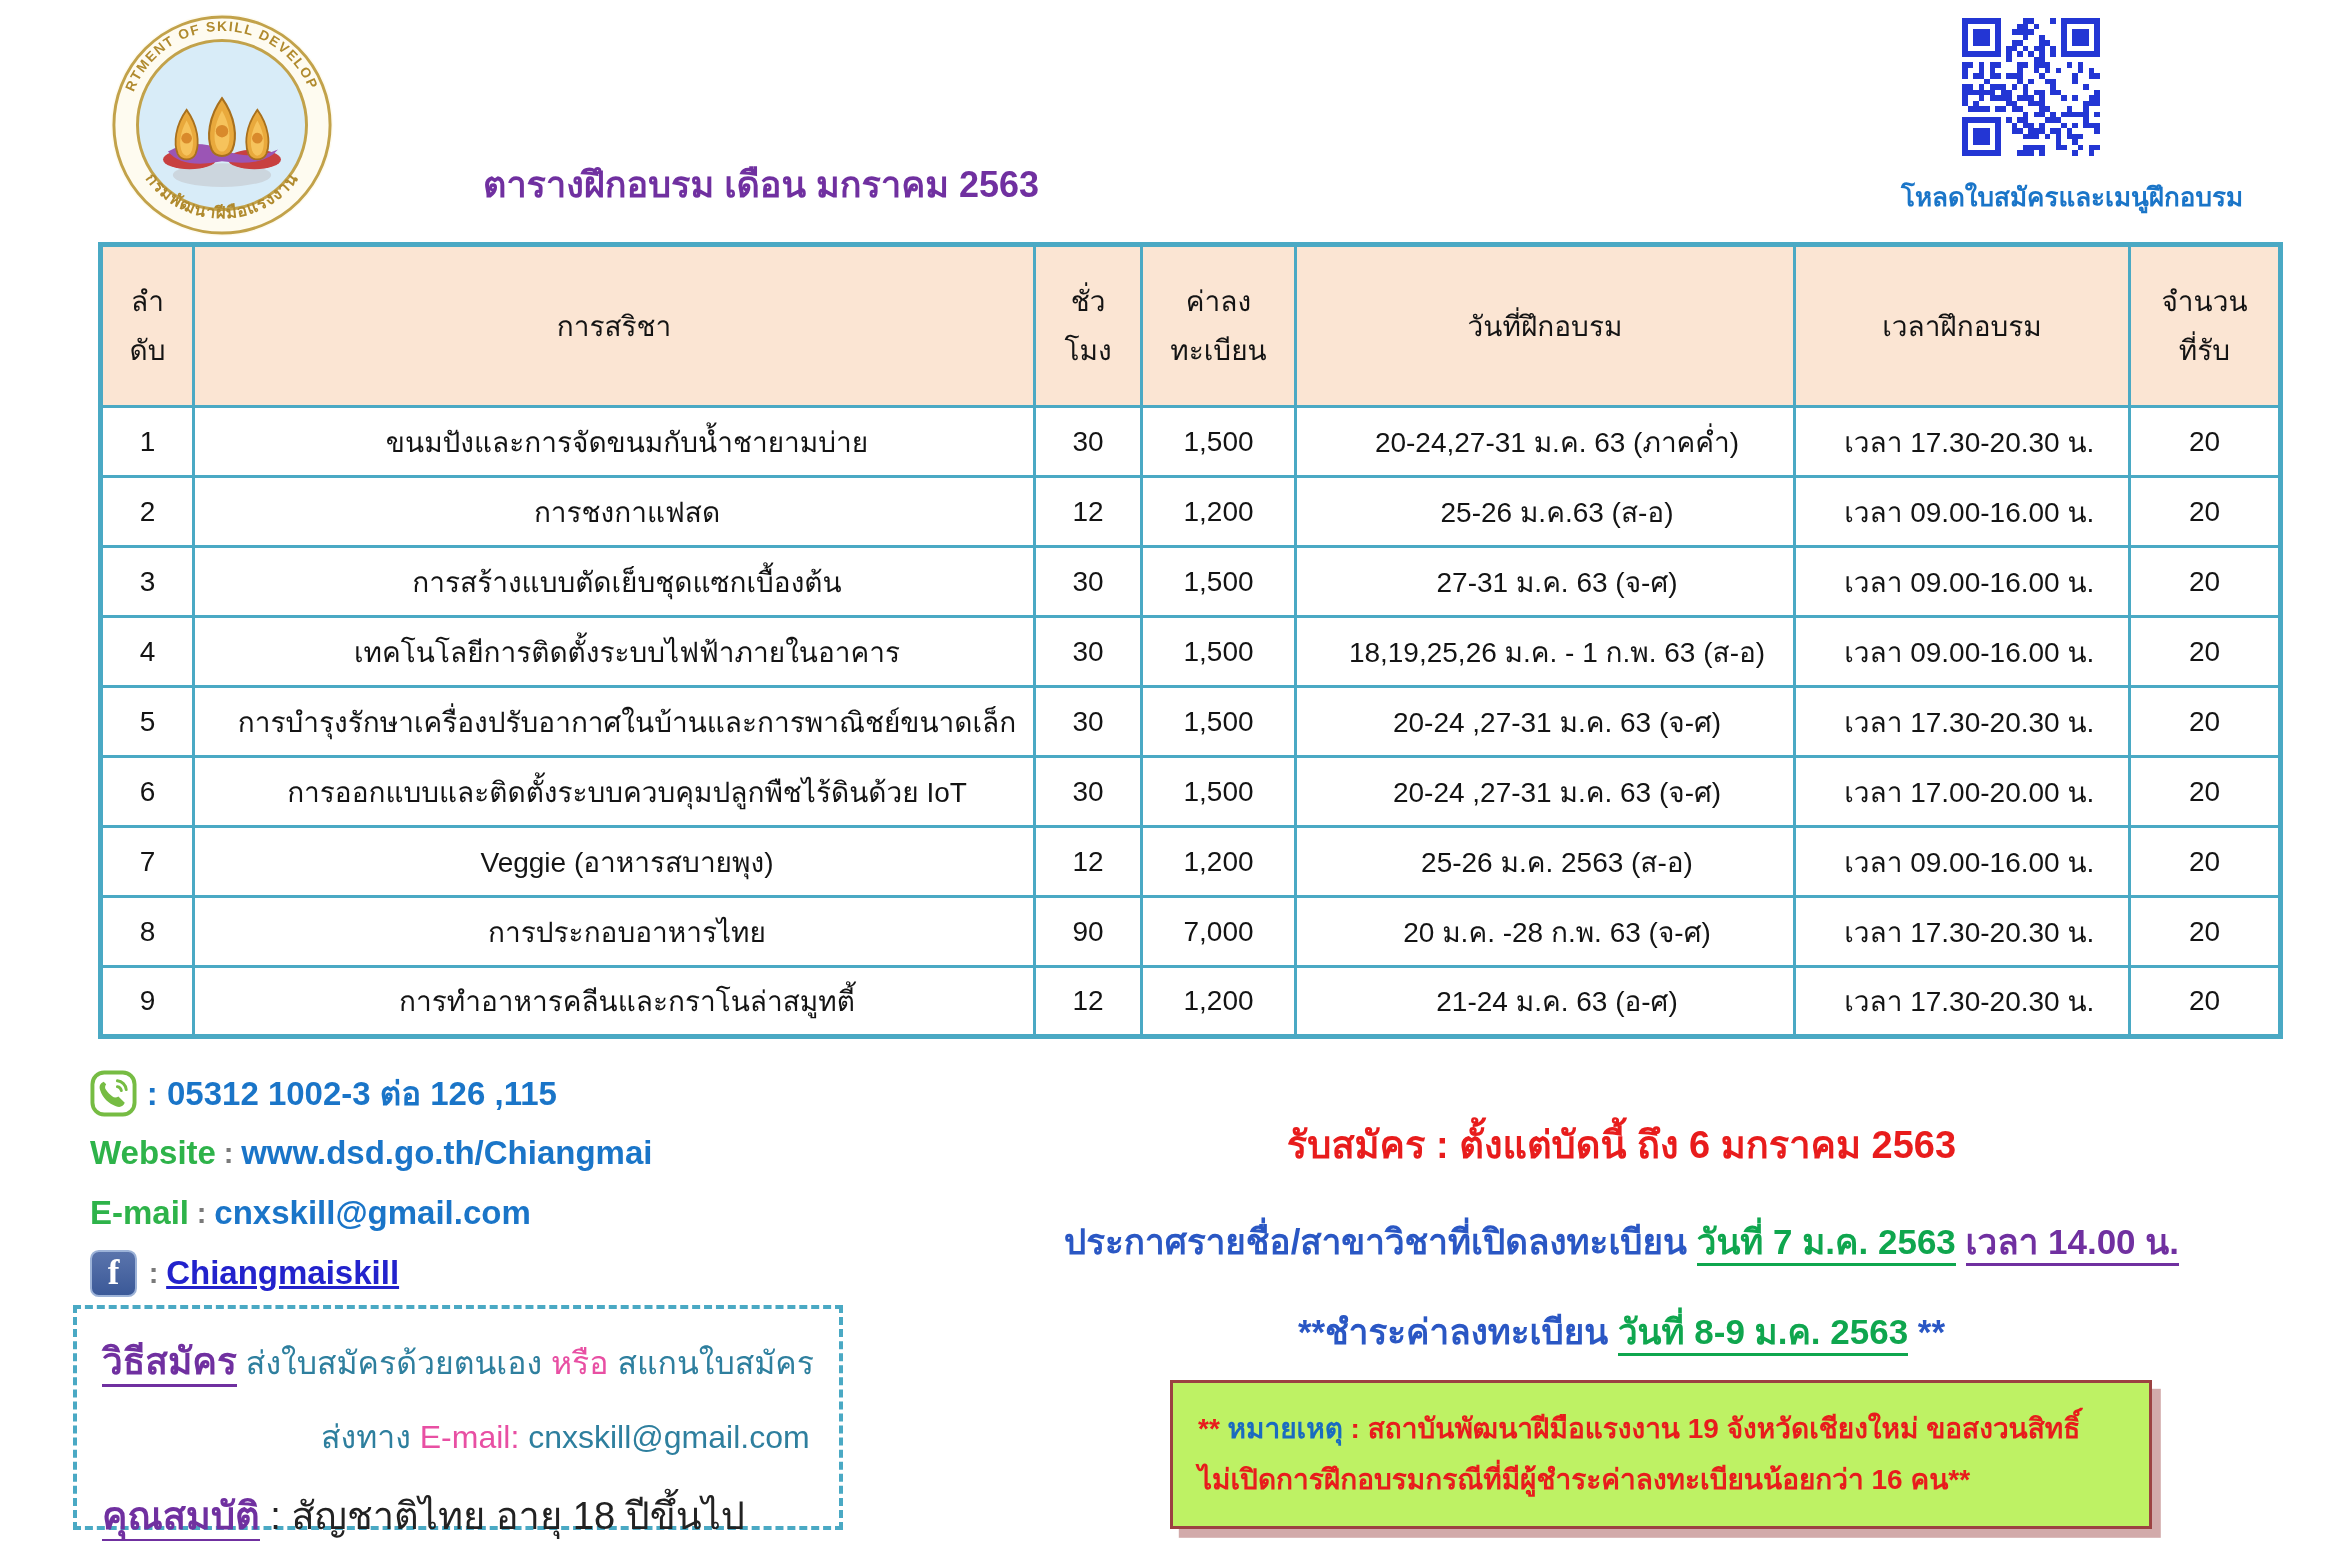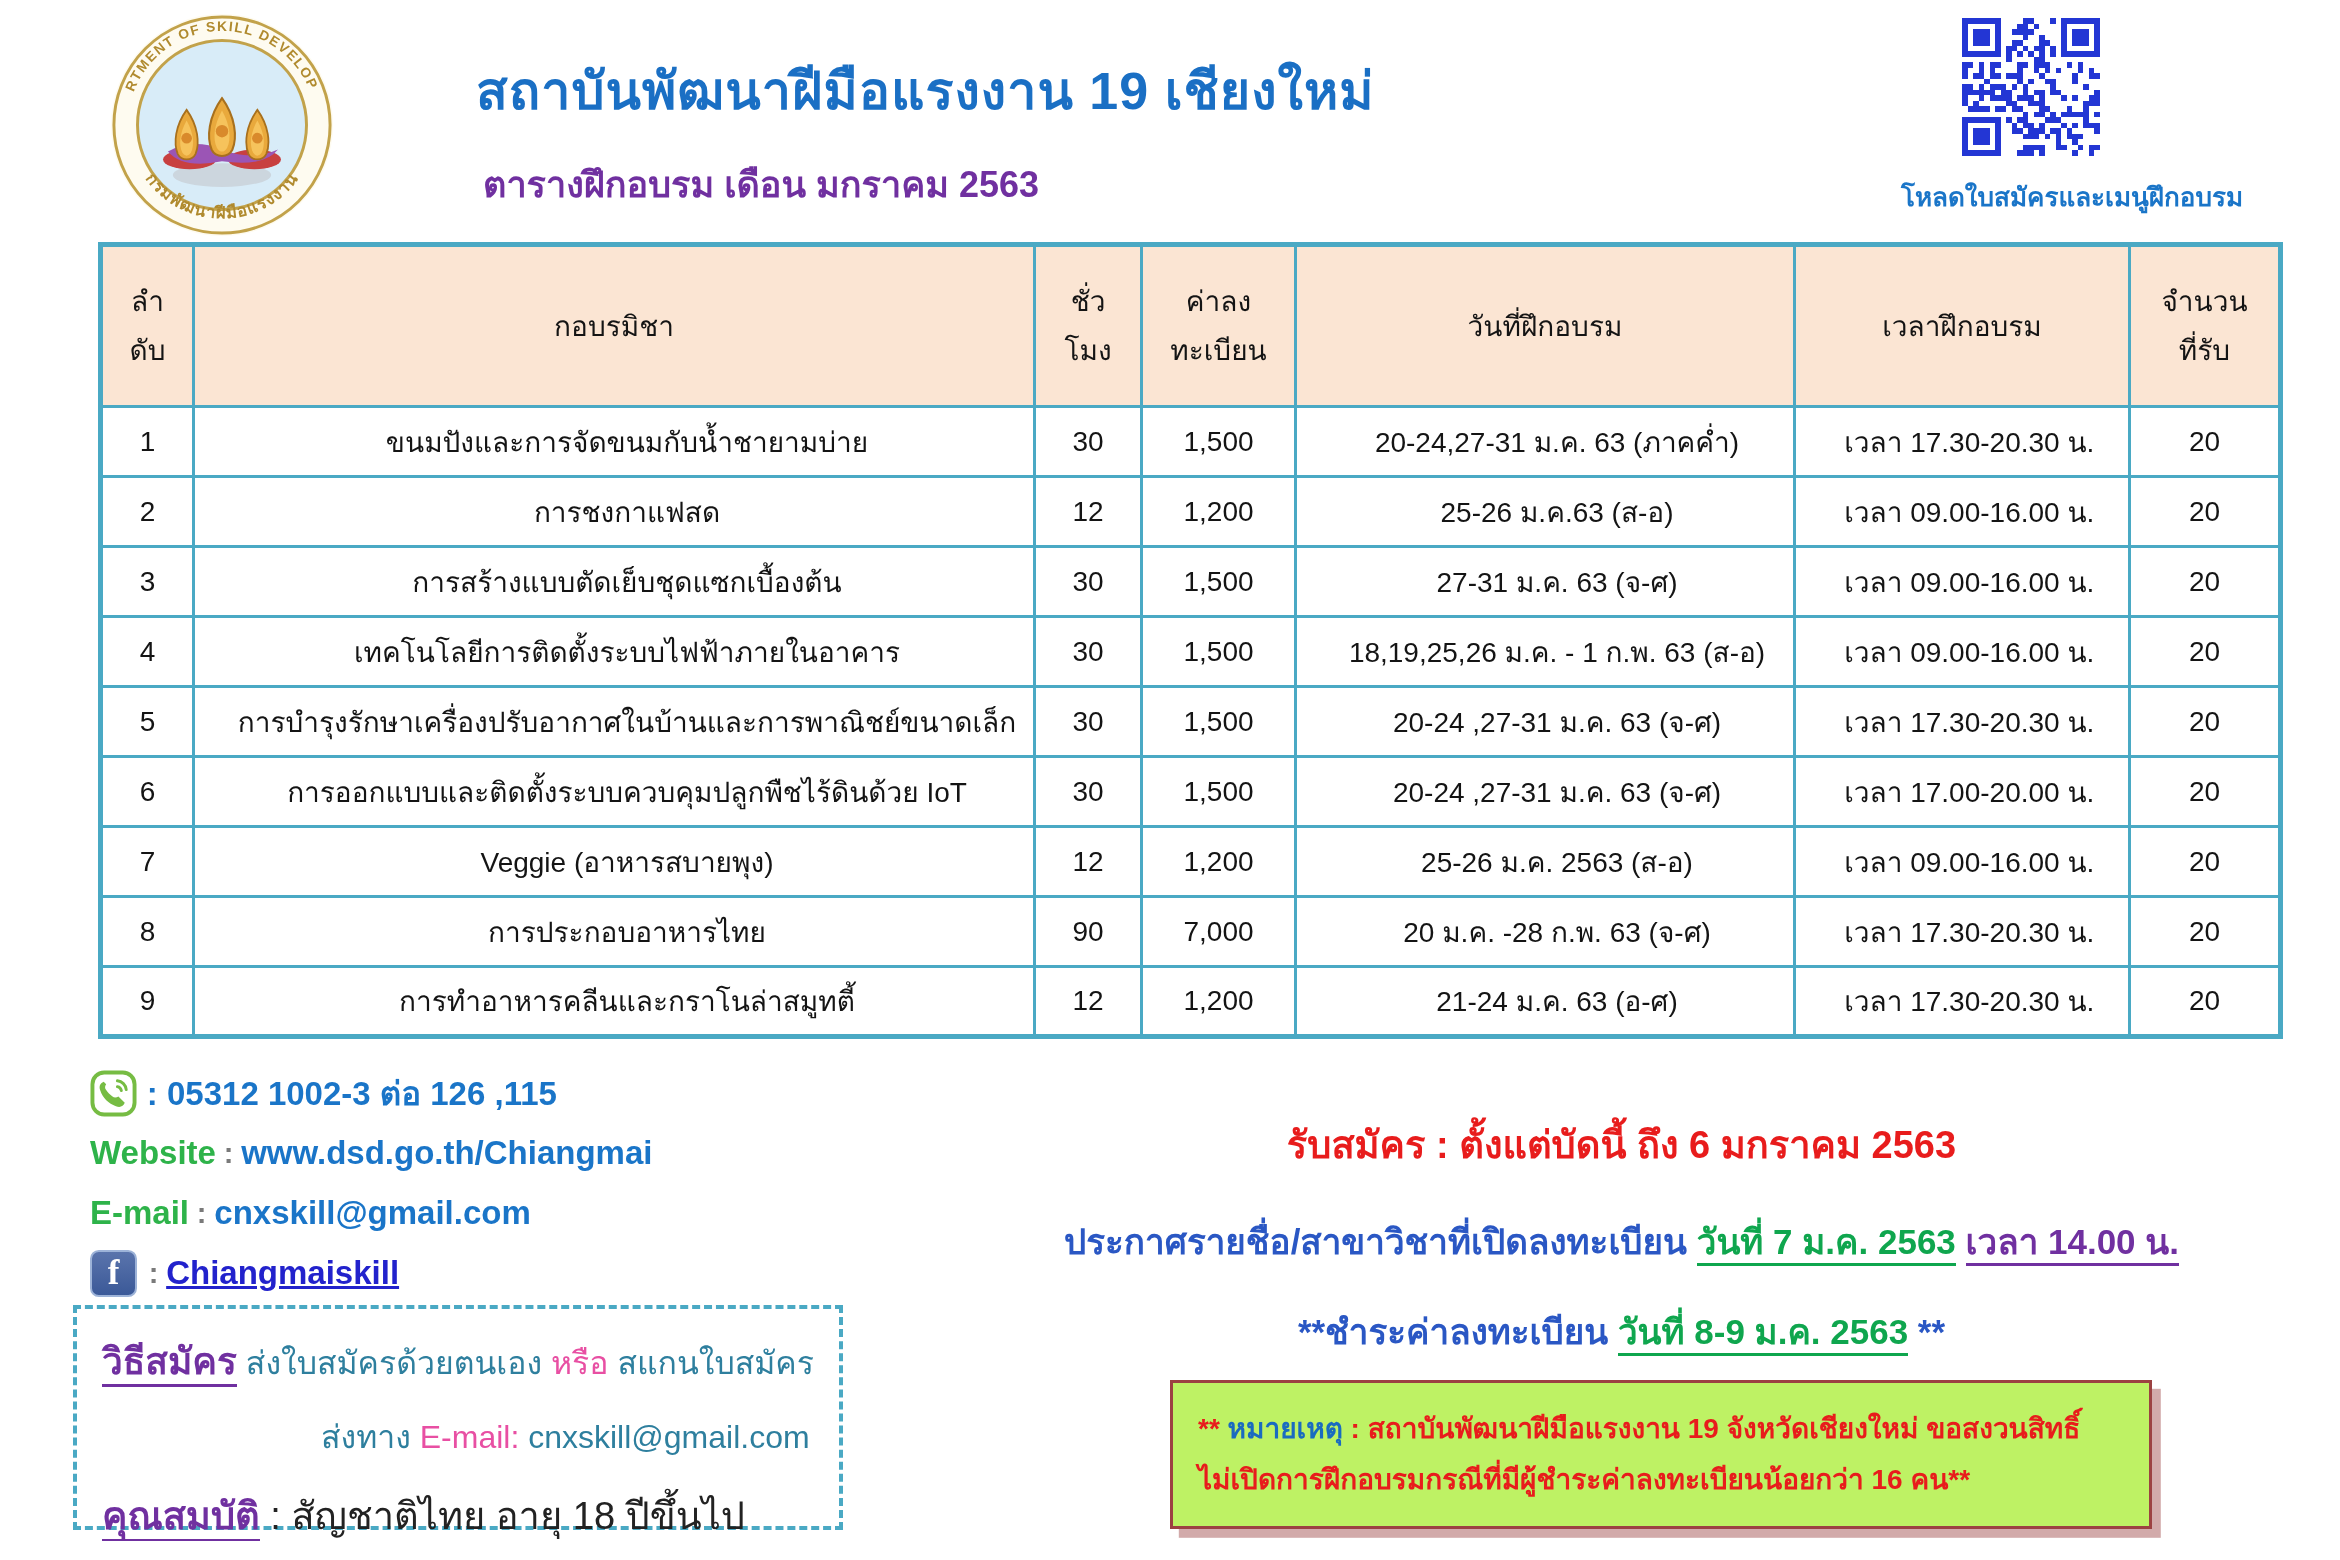--- a/index.html
+++ b/index.html
@@ -116,7 +116,6 @@
     </svg>
   </div>
 
-  <div class="title">สถาบันพัฒนาฝีมือแรงงาน 19 เชียงใหม่</div>
   <div class="subtitle">ตารางฝึกอบรม เดือน มกราคม 2563</div>
 
   <div class="qr">

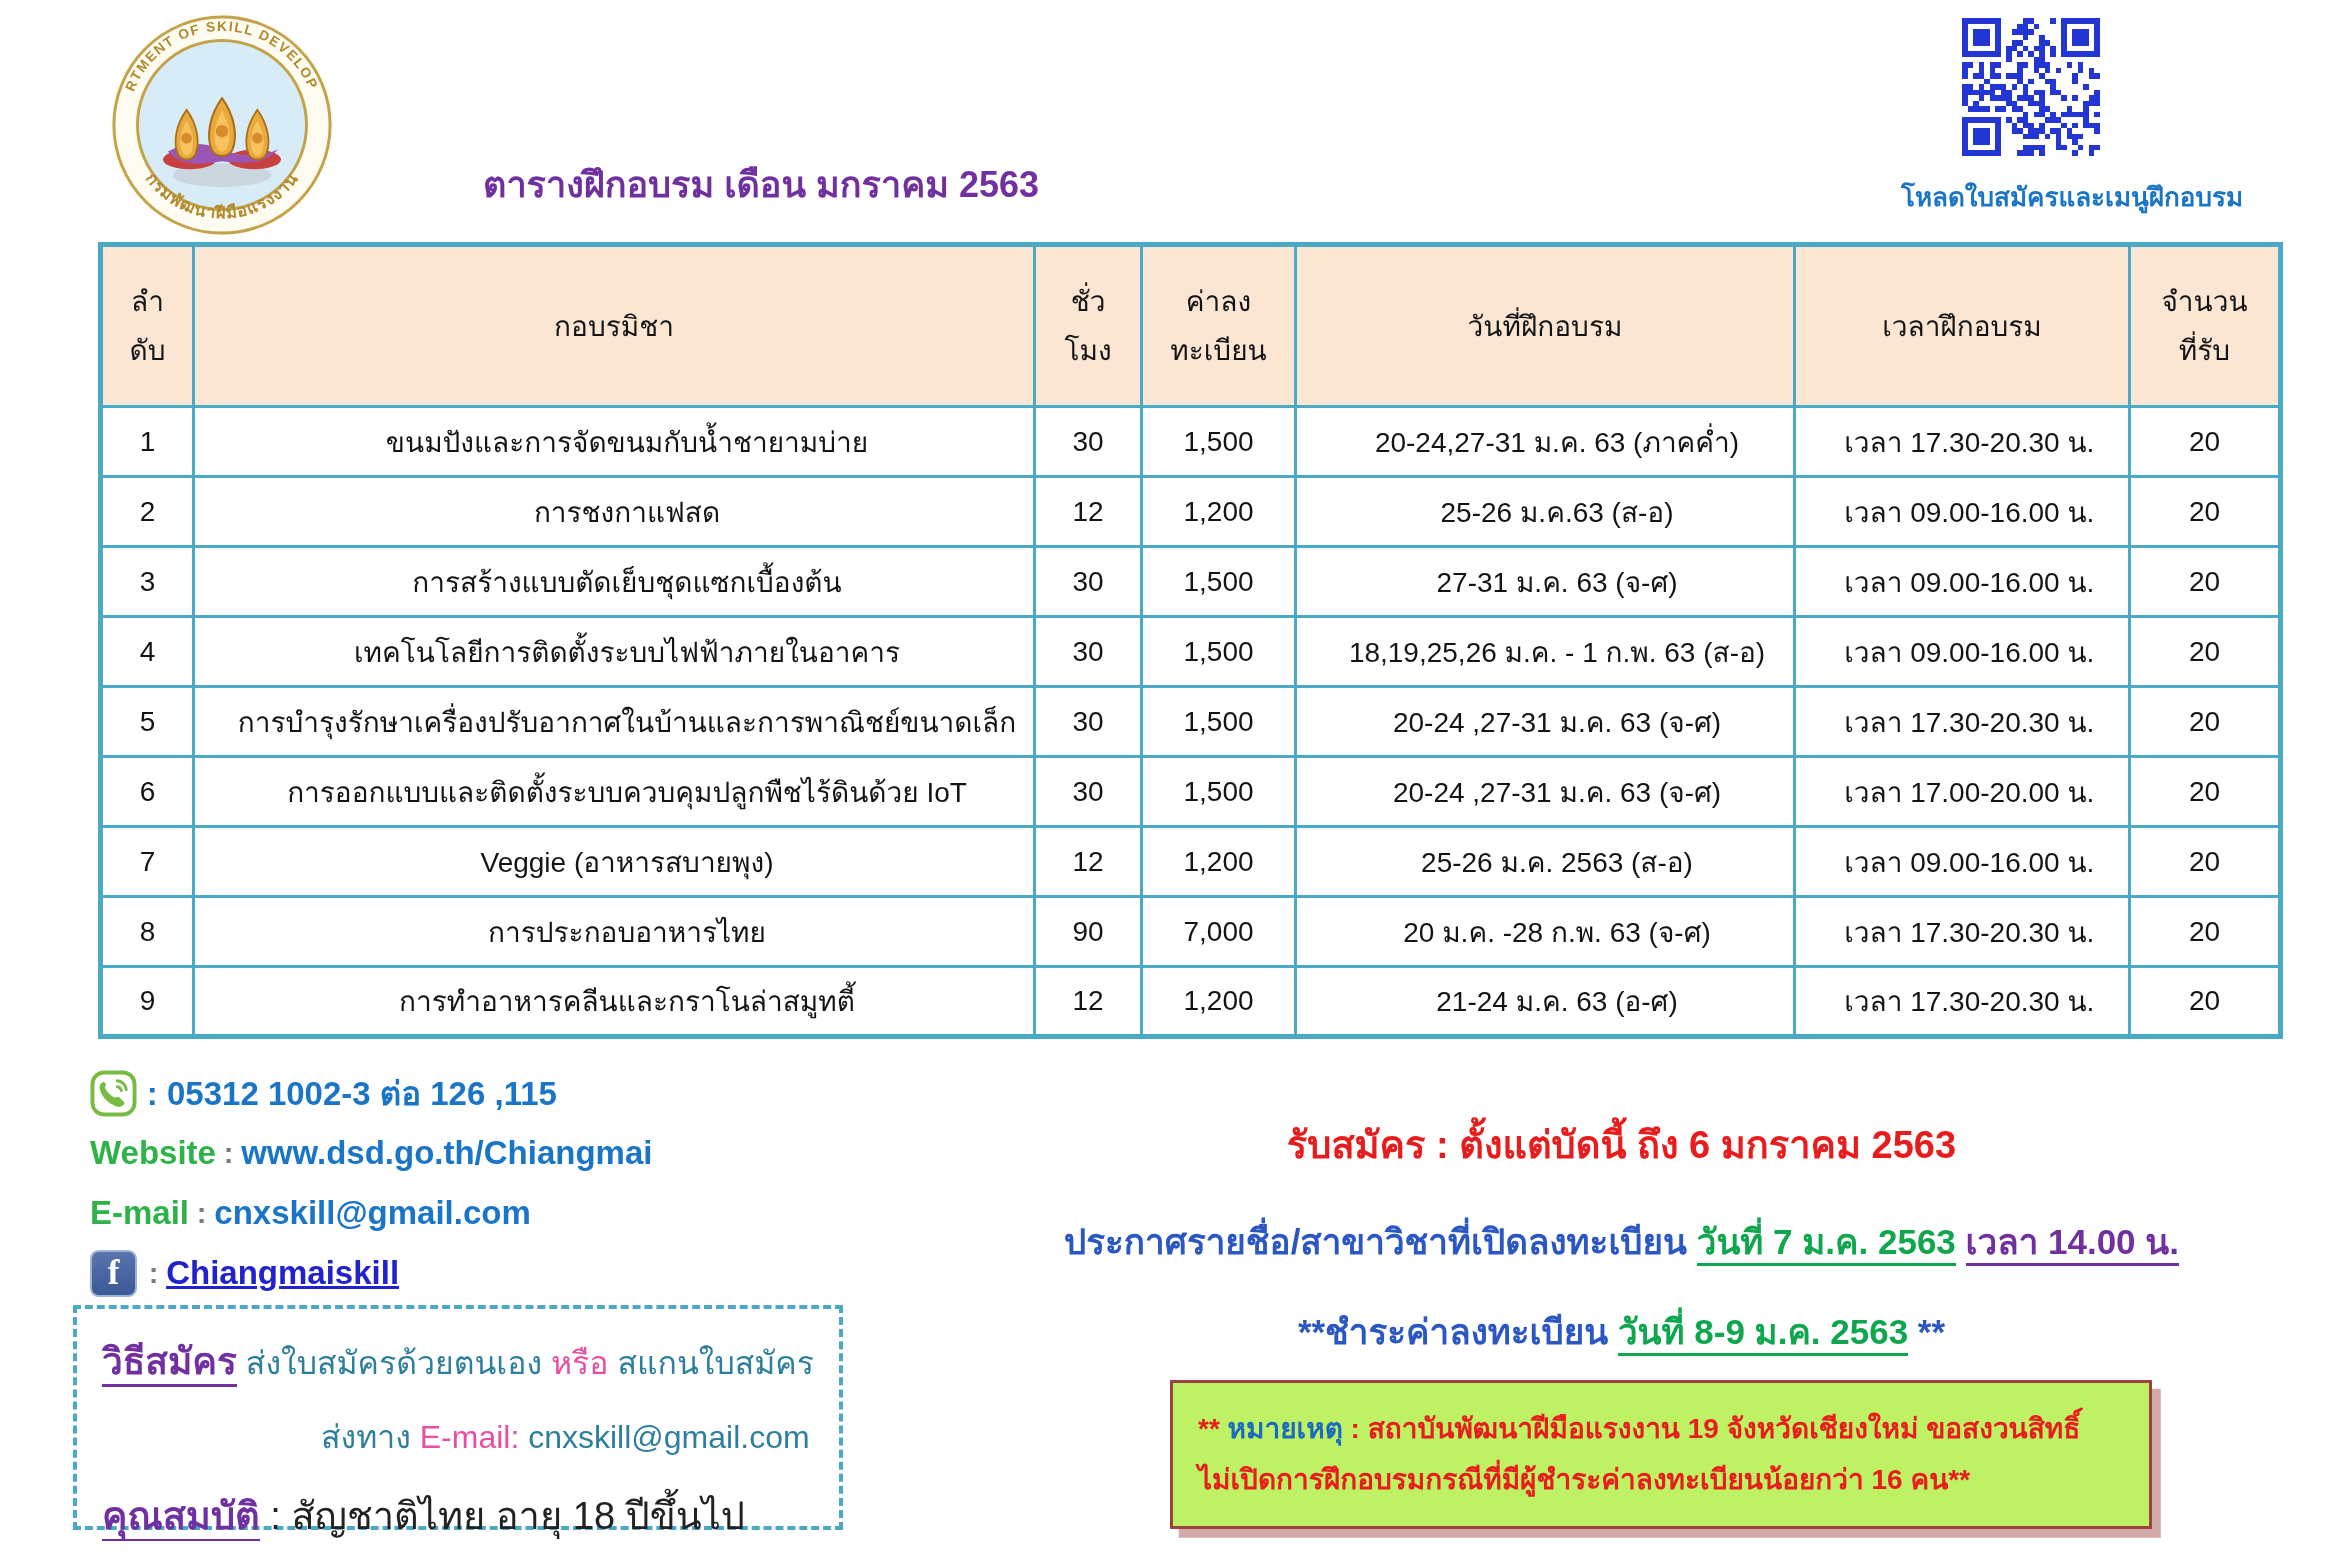--- a/index.html
+++ b/index.html
@@ -428,7 +428,7 @@
       <tr>
         <th>ลำ
 ดับ</th>
-        <th>กอบรมิชา</th>
+        <th>การสริชา</th>
         <th>ชั่ว
 โมง</th>
         <th>ค่าลง

